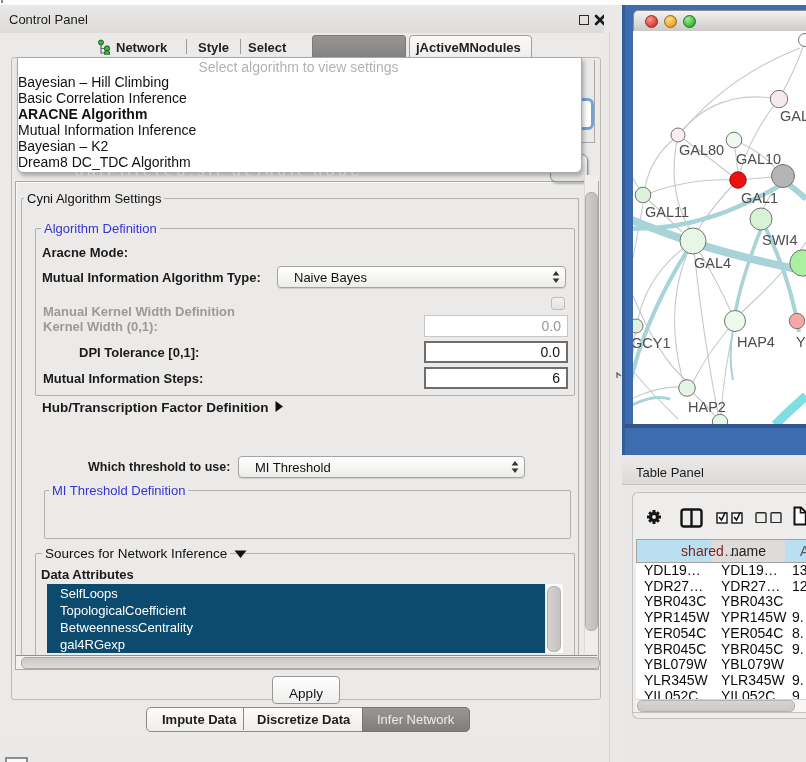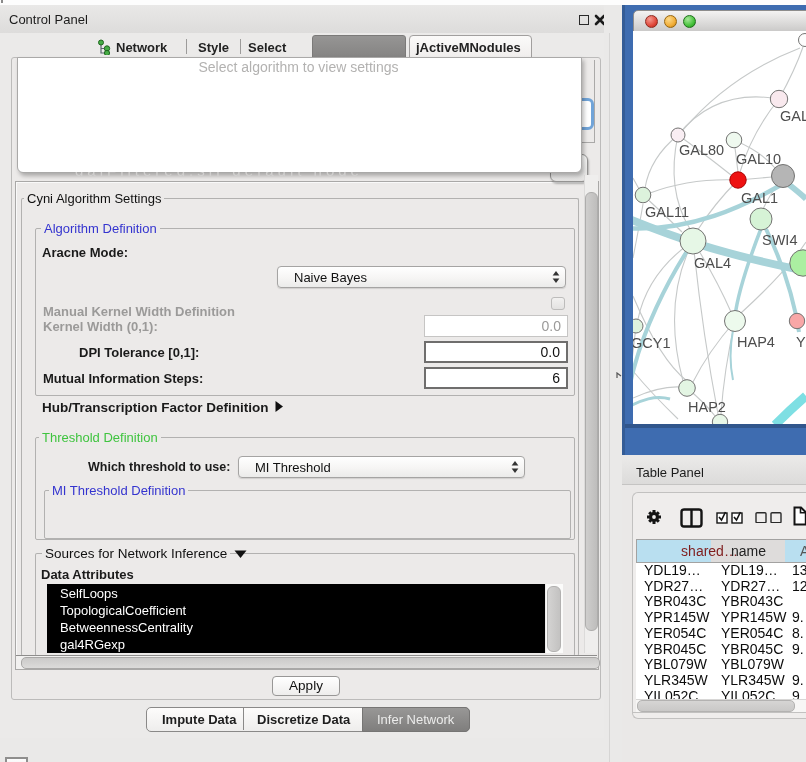--- a/index.html
+++ b/index.html
@@ -135,6 +135,7 @@
 
 <div class="abs" style="left:17px;top:57px;width:563px;height:114px;background:#fff;border:1px solid #aaa9a8;border-radius:0 0 6px 6px;box-shadow:2px 3px 4px rgba(0,0,0,0.28);"></div>
 <div class="abs" style="left:17px;top:59px;width:563px;text-align:center;font-size:14px;color:#b3b2b1;">Select algorithm to view settings</div>
+<div class="abs" style="left:18px;top:74px;font-size:14px;color:#111;line-height:16px;">Bayesian – Hill Climbing<br>Basic Correlation Inference<br><b>ARACNE Algorithm</b><br>Mutual Information Inference<br>Bayesian – K2<br>Dream8 DC_TDC Algorithm</div>
 <div class="abs" style="left:75px;top:172px;width:460px;height:5px;overflow:hidden;">
       <div style="font-size:15px;color:#d0cfce;letter-spacing:4px;margin-top:-10px;">galFiltered.sif default node</div>
     </div>

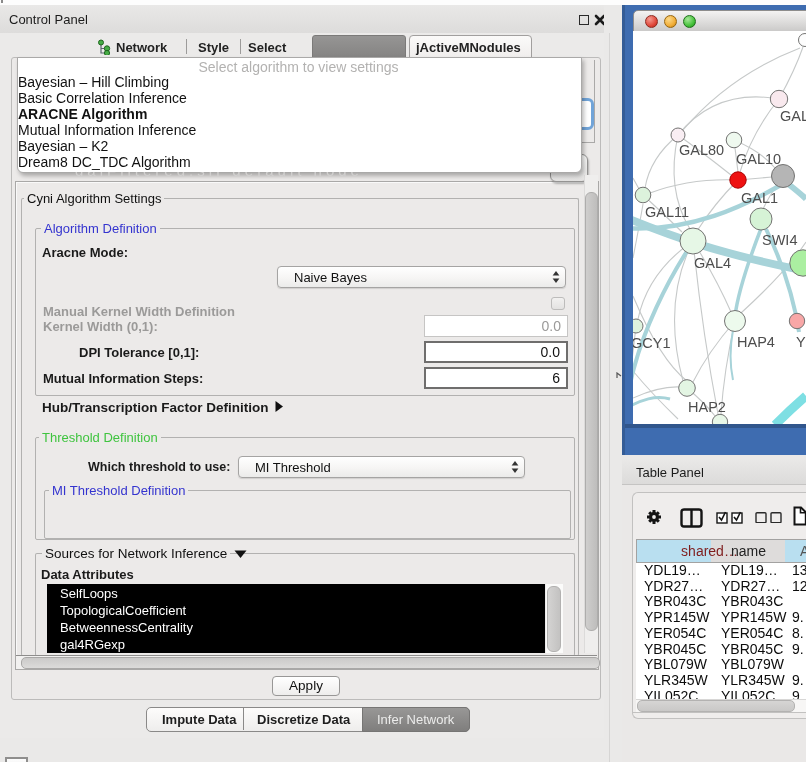--- a/index.html
+++ b/index.html
@@ -67,6 +67,7 @@
 
 <div class="lbl abs" style="left:42px;top:245px;">Aracne Mode:</div>
 
+<div class="lbl abs" style="left:42px;top:270px;">Mutual Information Algorithm Type:</div>
 <div class="combo" style="left:277px;top:266px;width:287px;height:20px;">
   <span class="ct">Naive Bayes</span>
   <svg class="ar" viewBox="0 0 8 12">

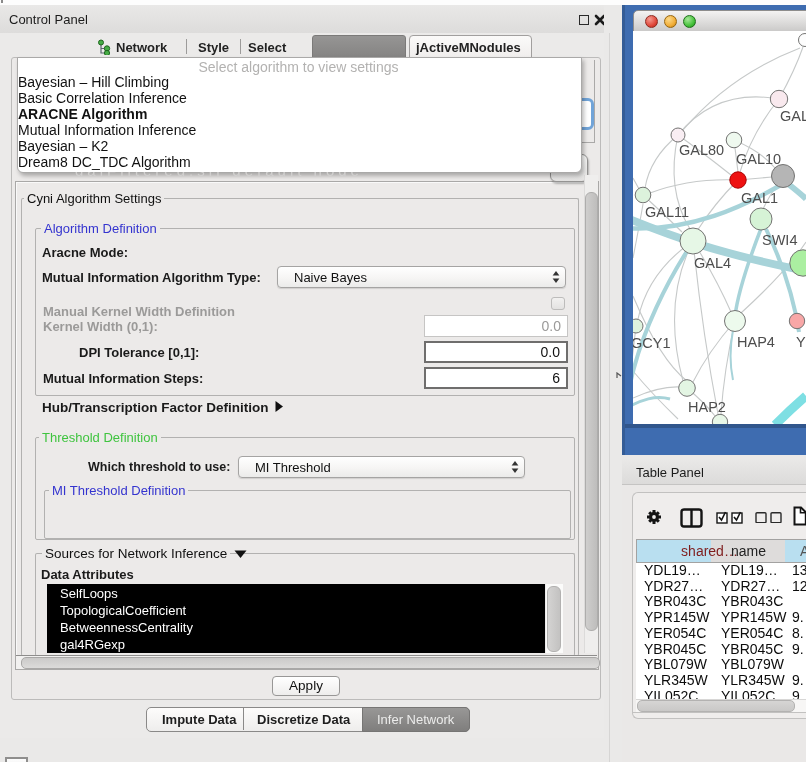--- a/index.html
+++ b/index.html
@@ -99,9 +99,6 @@
       <path d="M1.5 1 L9 6.5 L1.5 12 Z" fill="#111"></path>
     </svg>
 
-<div class="grp" style="left:35px;top:437px;width:538px;height:101px;">
-  <div class="gt" style="left:3px;color:#3fc43f;">Threshold Definition</div>
-</div>
 <div class="lbl abs" style="left:88px;top:460px;font-size:12.5px;">Which threshold to use:</div>
 <div class="combo" style="left:238px;top:456px;width:285px;height:20px;">
   <span class="ct">MI Threshold</span>

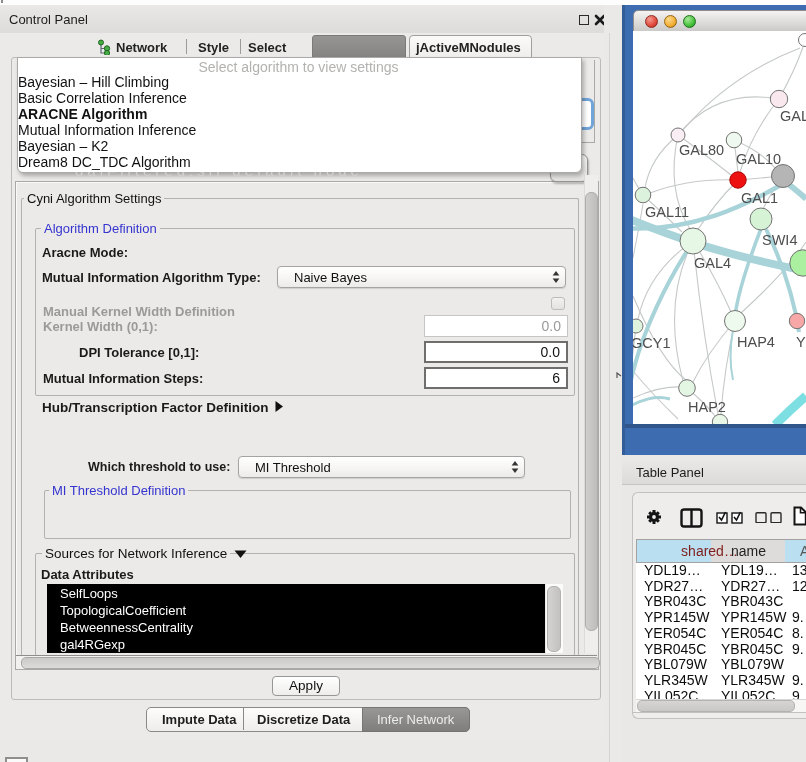--- a/index.html
+++ b/index.html
@@ -119,7 +119,7 @@
       <path d="M0.5 1.5 L12.5 1.5 L6.5 9 Z" fill="#111"></path>
     </svg>
 <div class="lbl abs" style="left:41px;top:567px;">Data Attributes</div>
-<div class="abs" style="left:47px;top:584px;width:498px;height:69px;background:#000000;overflow:hidden;">
+<div class="abs" style="left:47px;top:584px;width:498px;height:69px;background:#0c4a6e;overflow:hidden;">
   <div style="font-size:13px;color:#fff;padding:1px 0 0 13px;line-height:17px;">SelfLoops<br>TopologicalCoefficient<br>BetweennessCentrality<br>gal4RGexp</div>
 </div>
 <div class="abs" style="left:546px;top:584px;width:17px;height:69px;background:#fbfbfa;"></div>

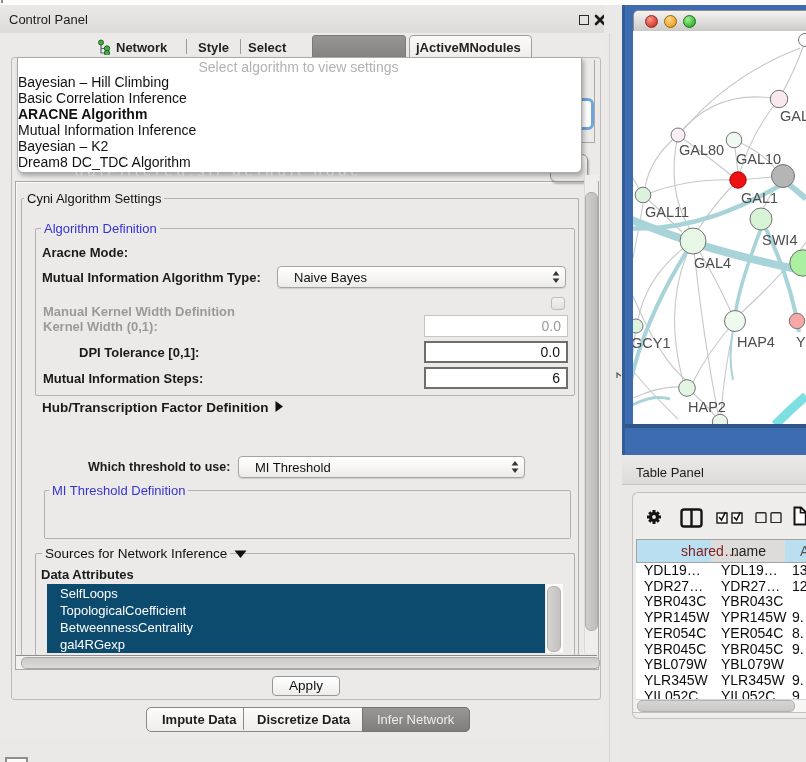--- a/index.html
+++ b/index.html
@@ -138,7 +138,7 @@
       <div style="font-size:15px;color:#d0cfce;letter-spacing:4px;margin-top:-10px;">galFiltered.sif default node</div>
     </div>
 
-<div class="abs" style="left:272px;top:676px;width:66px;height:17px;background:linear-gradient(#ffffff,#eeedec);border:1px solid #989796;border-radius:4px;text-align:center;font-size:13.5px;color:#111;padding-top:1px;">Apply</div>
+<div class="abs" style="left:272px;top:676px;width:66px;height:17px;background:linear-gradient(#ffffff,#eeedec);border:1px solid #989796;border-radius:4px;text-align:center;font-size:13.5px;color:#111;padding-top:9px;">Apply</div>
 
 <div class="abs" style="left:146px;top:707px;width:322px;height:23px;border:1px solid #8a8988;border-radius:5px;background:linear-gradient(#fdfcfb,#eeedec);"></div>
 <div class="abs" style="left:243px;top:707px;width:1px;height:23px;background:#8a8988;"></div>

